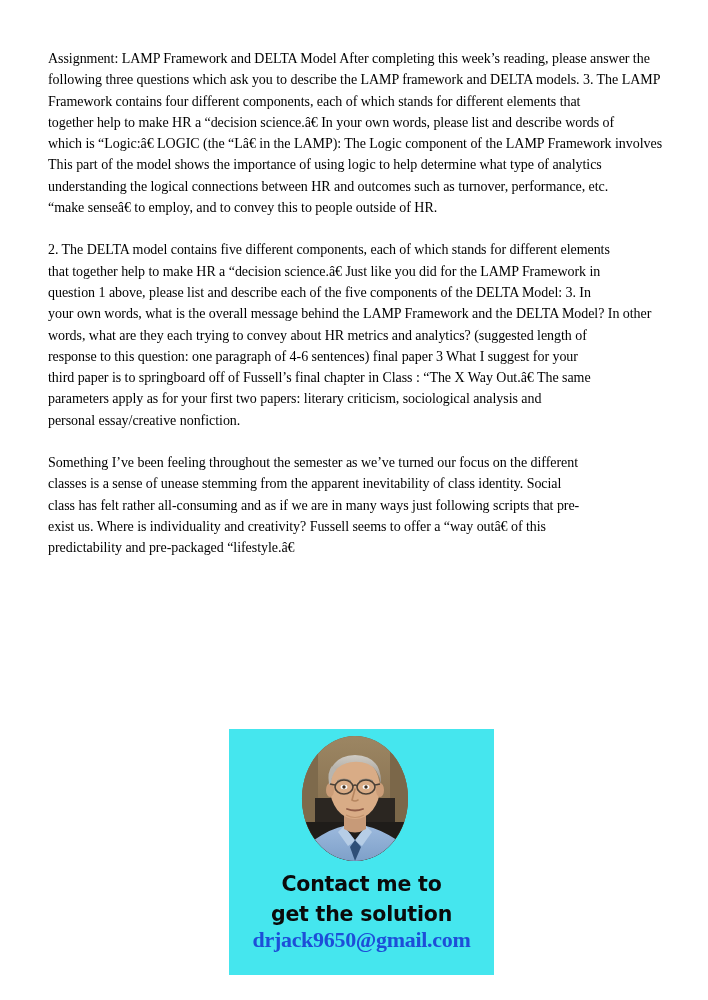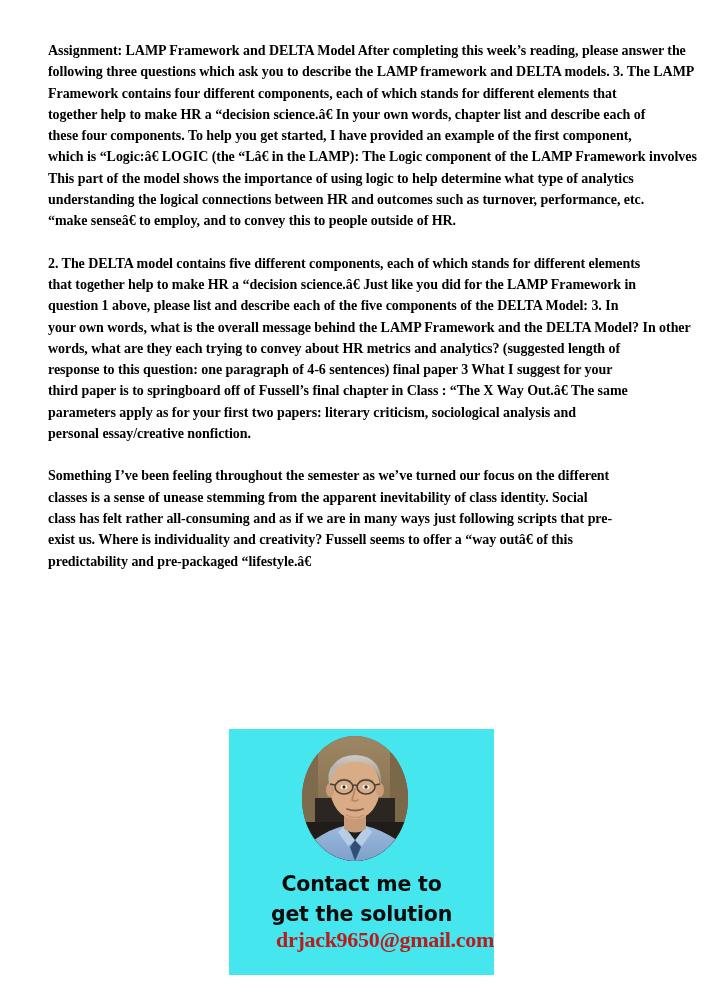--- a/index.html
+++ b/index.html
@@ -26,9 +26,8 @@
   }
 
   .para {
-    margin: 4px 0 21px 0;
+    margin: 12px 0 21px 0;
     padding: 0;
-    font-weight: bold;
   }
   .para:last-child { margin-bottom: 0; }
 

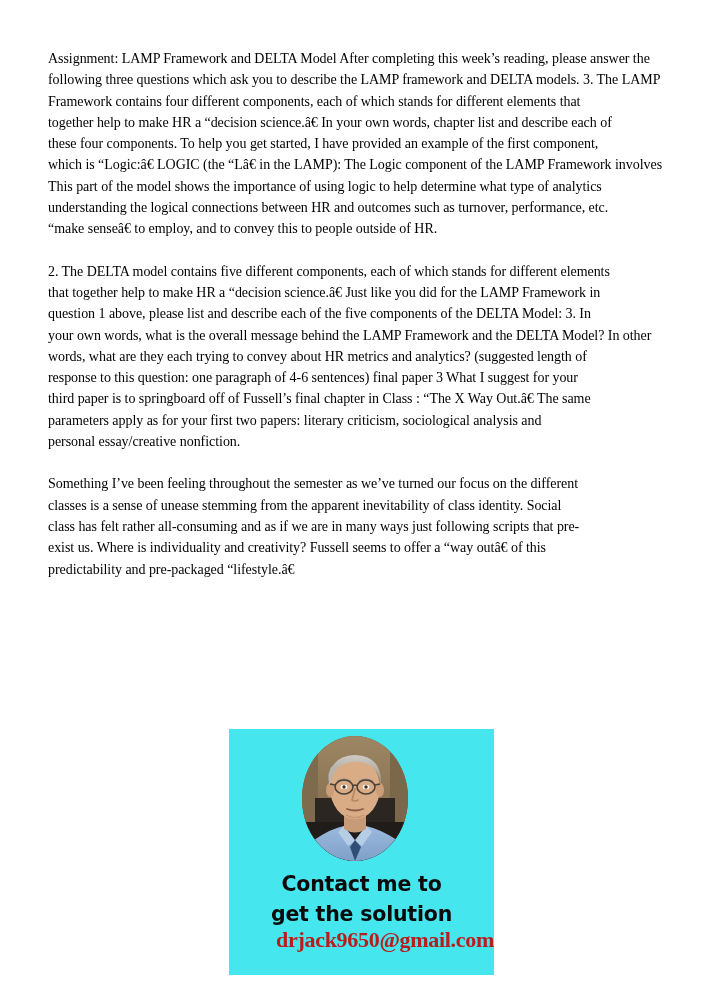--- a/index.html
+++ b/index.html
@@ -100,7 +100,7 @@
     <div class="line">Assignment: LAMP Framework and DELTA Model After completing this week’s reading, please answer the</div>
     <div class="line">following three questions which ask you to describe the LAMP framework and DELTA models. 3. The LAMP</div>
     <div class="line">Framework contains four different components, each of which stands for different elements that</div>
-    <div class="line">together help to make HR a “decision science.â€ In your own words, chapter list and describe each of</div>
+    <div class="line">together help to make HR a “decision science.â€ In your own words, please list and describe words of</div>
     <div class="line">these four components. To help you get started, I have provided an example of the first component,</div>
     <div class="line">which is “Logic:â€ LOGIC (the “Lâ€ in the LAMP): The Logic component of the LAMP Framework involves</div>
     <div class="line">This part of the model shows the importance of using logic to help determine what type of analytics</div>

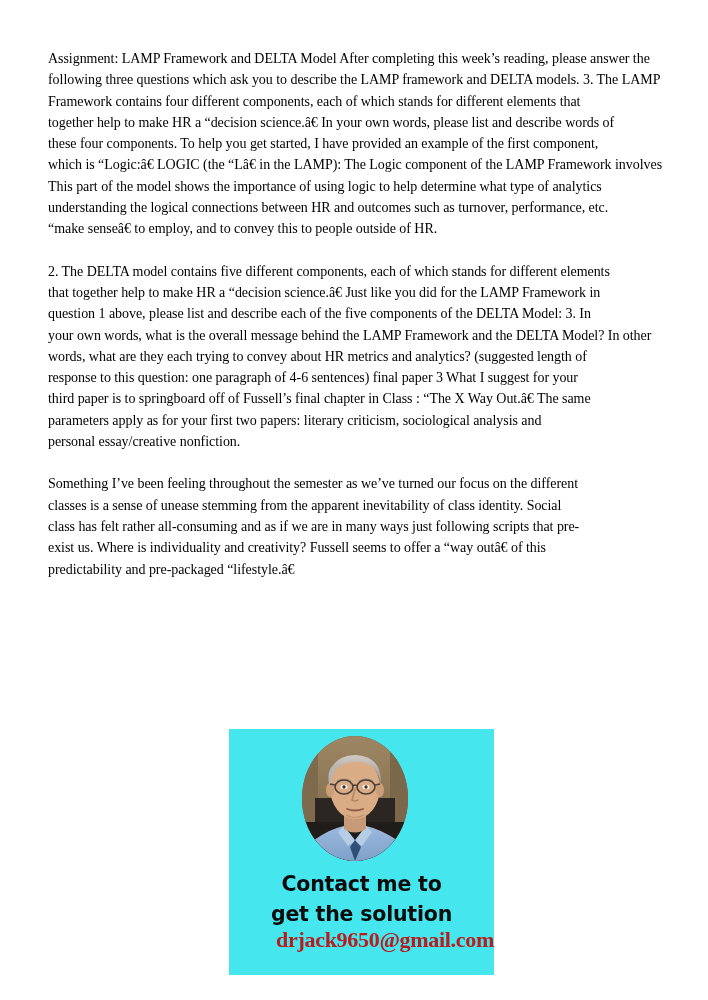--- a/index.html
+++ b/index.html
@@ -101,7 +101,6 @@
     <div class="line">following three questions which ask you to describe the LAMP framework and DELTA models. 3. The LAMP</div>
     <div class="line">Framework contains four different components, each of which stands for different elements that</div>
     <div class="line">together help to make HR a “decision science.â€ In your own words, please list and describe words of</div>
-    <div class="line">these four components. To help you get started, I have provided an example of the first component,</div>
     <div class="line">which is “Logic:â€ LOGIC (the “Lâ€ in the LAMP): The Logic component of the LAMP Framework involves</div>
     <div class="line">This part of the model shows the importance of using logic to help determine what type of analytics</div>
     <div class="line">understanding the logical connections between HR and outcomes such as turnover, performance, etc.</div>

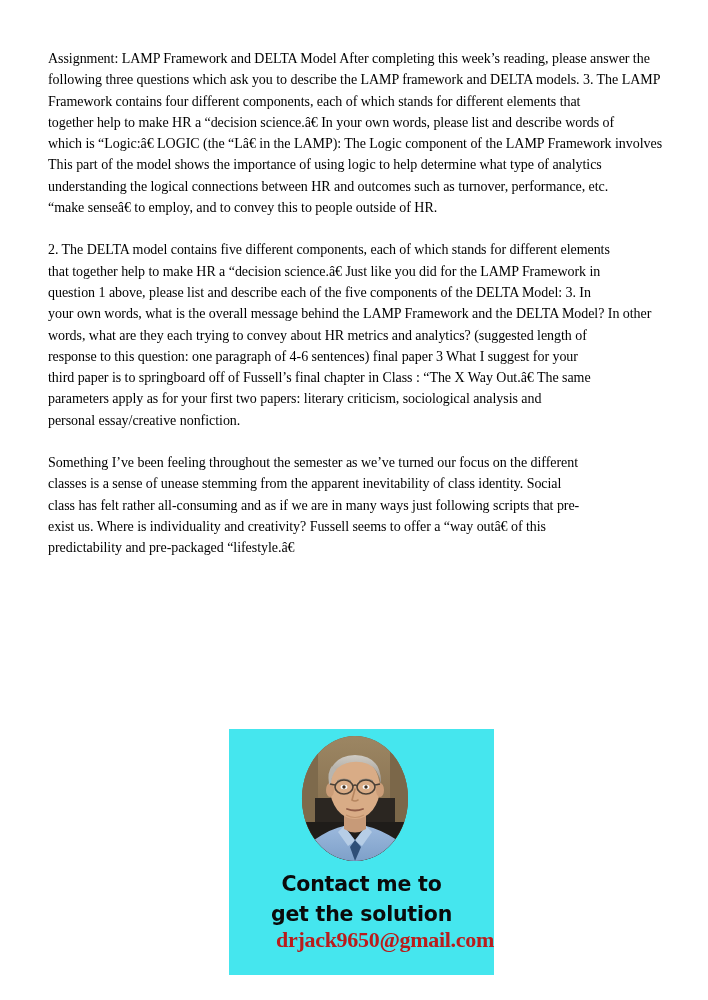--- a/index.html
+++ b/index.html
@@ -82,12 +82,12 @@
     left: 0;
     top: 198px;
     width: 100%;
-    text-align: right;
+    text-align: center;
     font-family: "Liberation Serif", "DejaVu Serif", serif;
     font-weight: bold;
     font-size: 22px;
     line-height: 26px;
-    color: #b91c1c;
+    color: #1d4ed8;
     letter-spacing: -0.3px;
   }
 </style>

